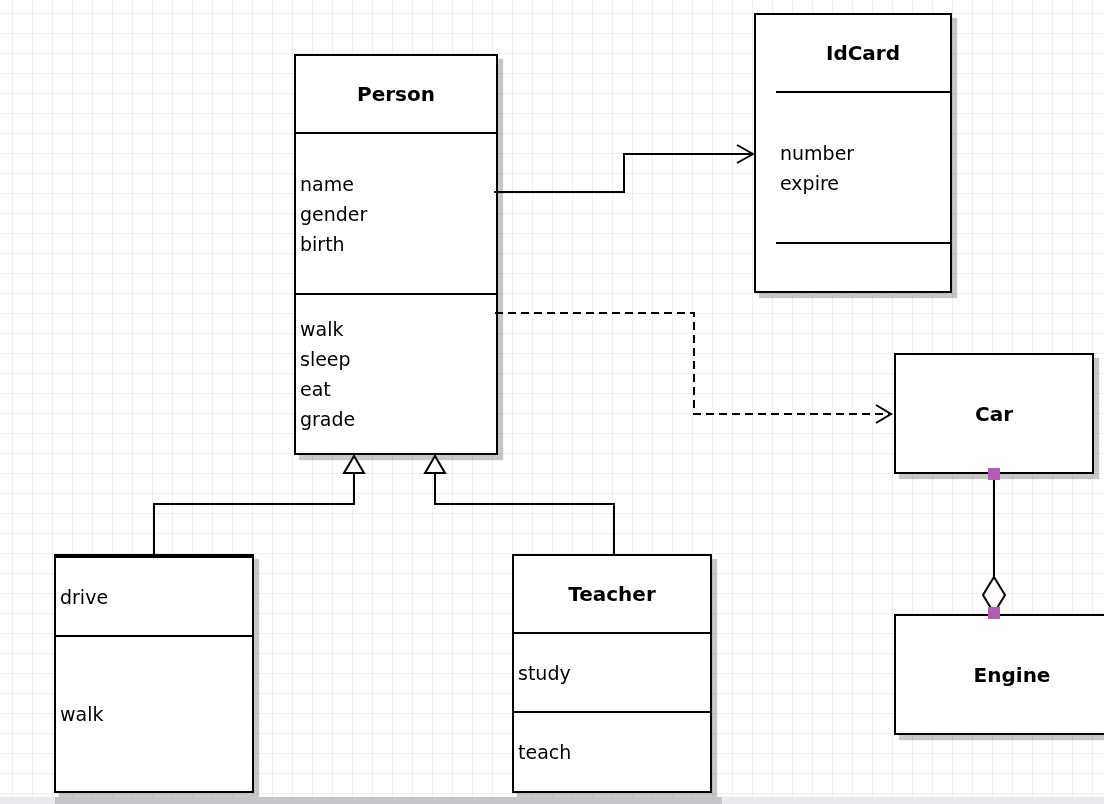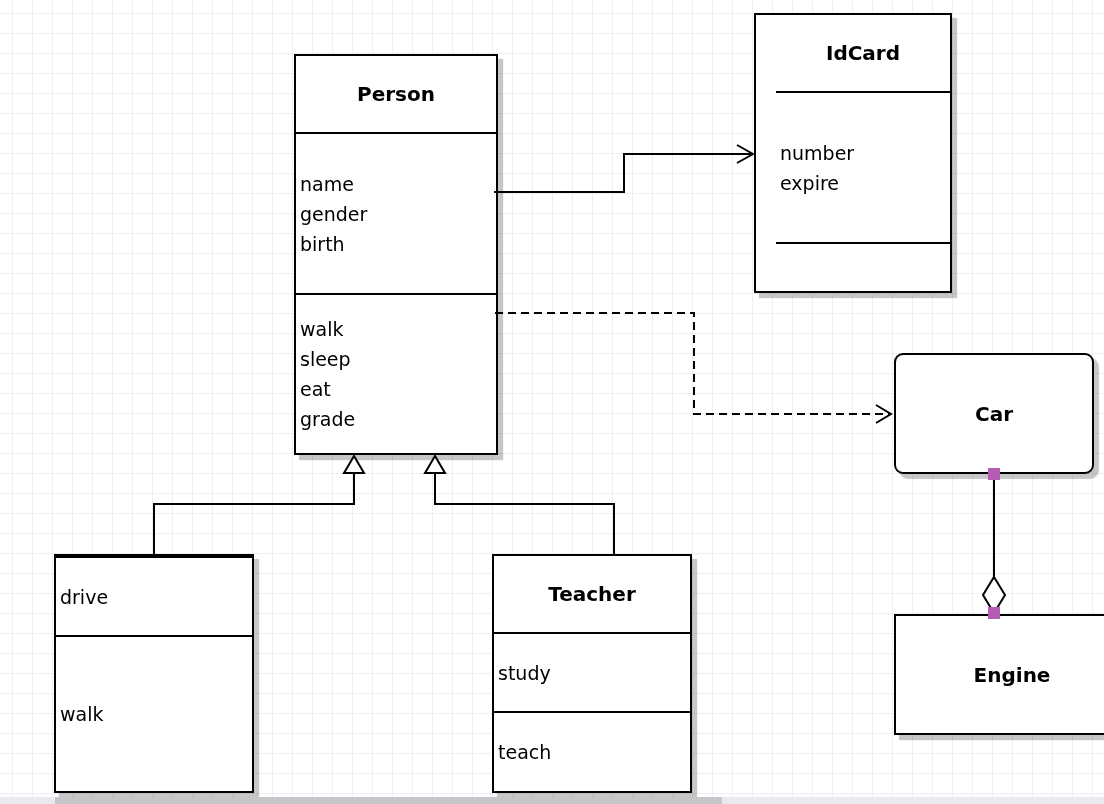--- a/index.html
+++ b/index.html
@@ -81,7 +81,7 @@
     <div class="uml-sec fill"></div>
   </div>
 
-  <div class="uml-class" style="left:894px; top:353px; width:200px; height:121px;border-radius:9px;">
+  <div class="uml-class" style="left:894px; top:353px; width:200px; height:121px;">
     <div class="uml-single">Car</div>
   </div>
 

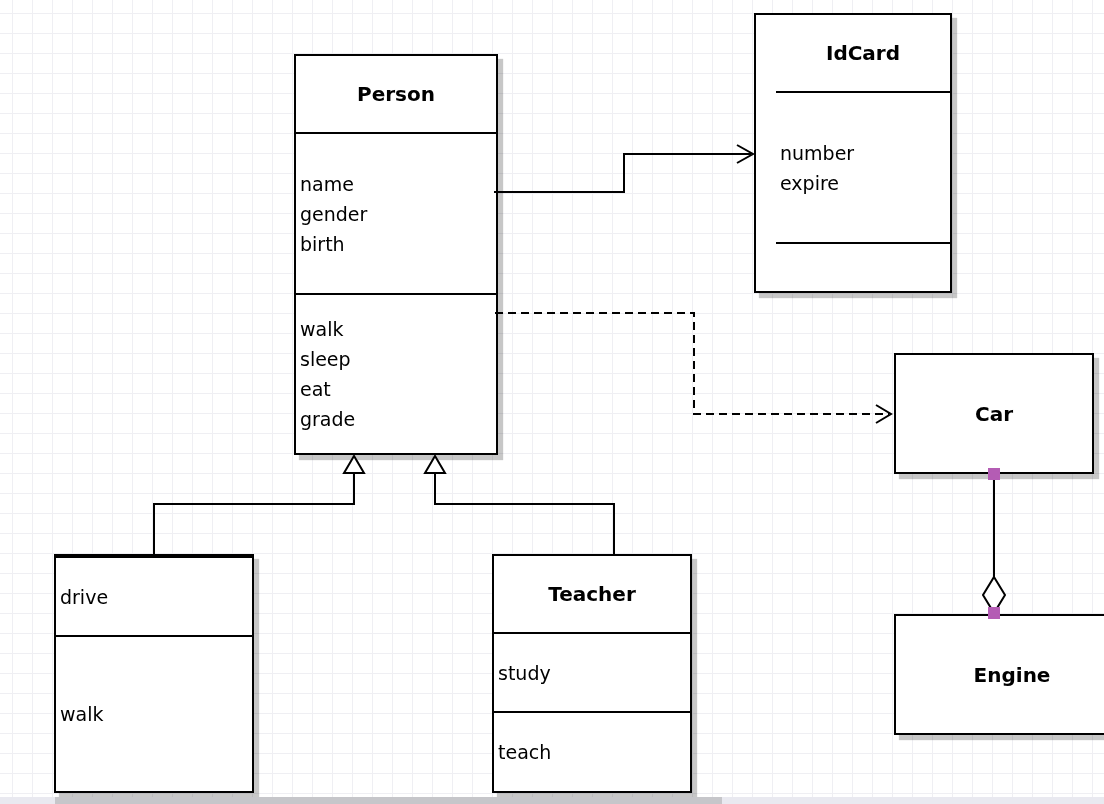--- a/index.html
+++ b/index.html
@@ -98,7 +98,7 @@
     </div>
   </div>
 
-  <div class="uml-class" style="left:492px; top:554px; width:200px; height:239px;">
+  <div class="uml-class" style="left:512px; top:554px; width:200px; height:239px;">
     <div class="uml-title" style="height:76px">Teacher</div>
     <div class="uml-sec" style="height:79px">
       <div class="line">study</div>

